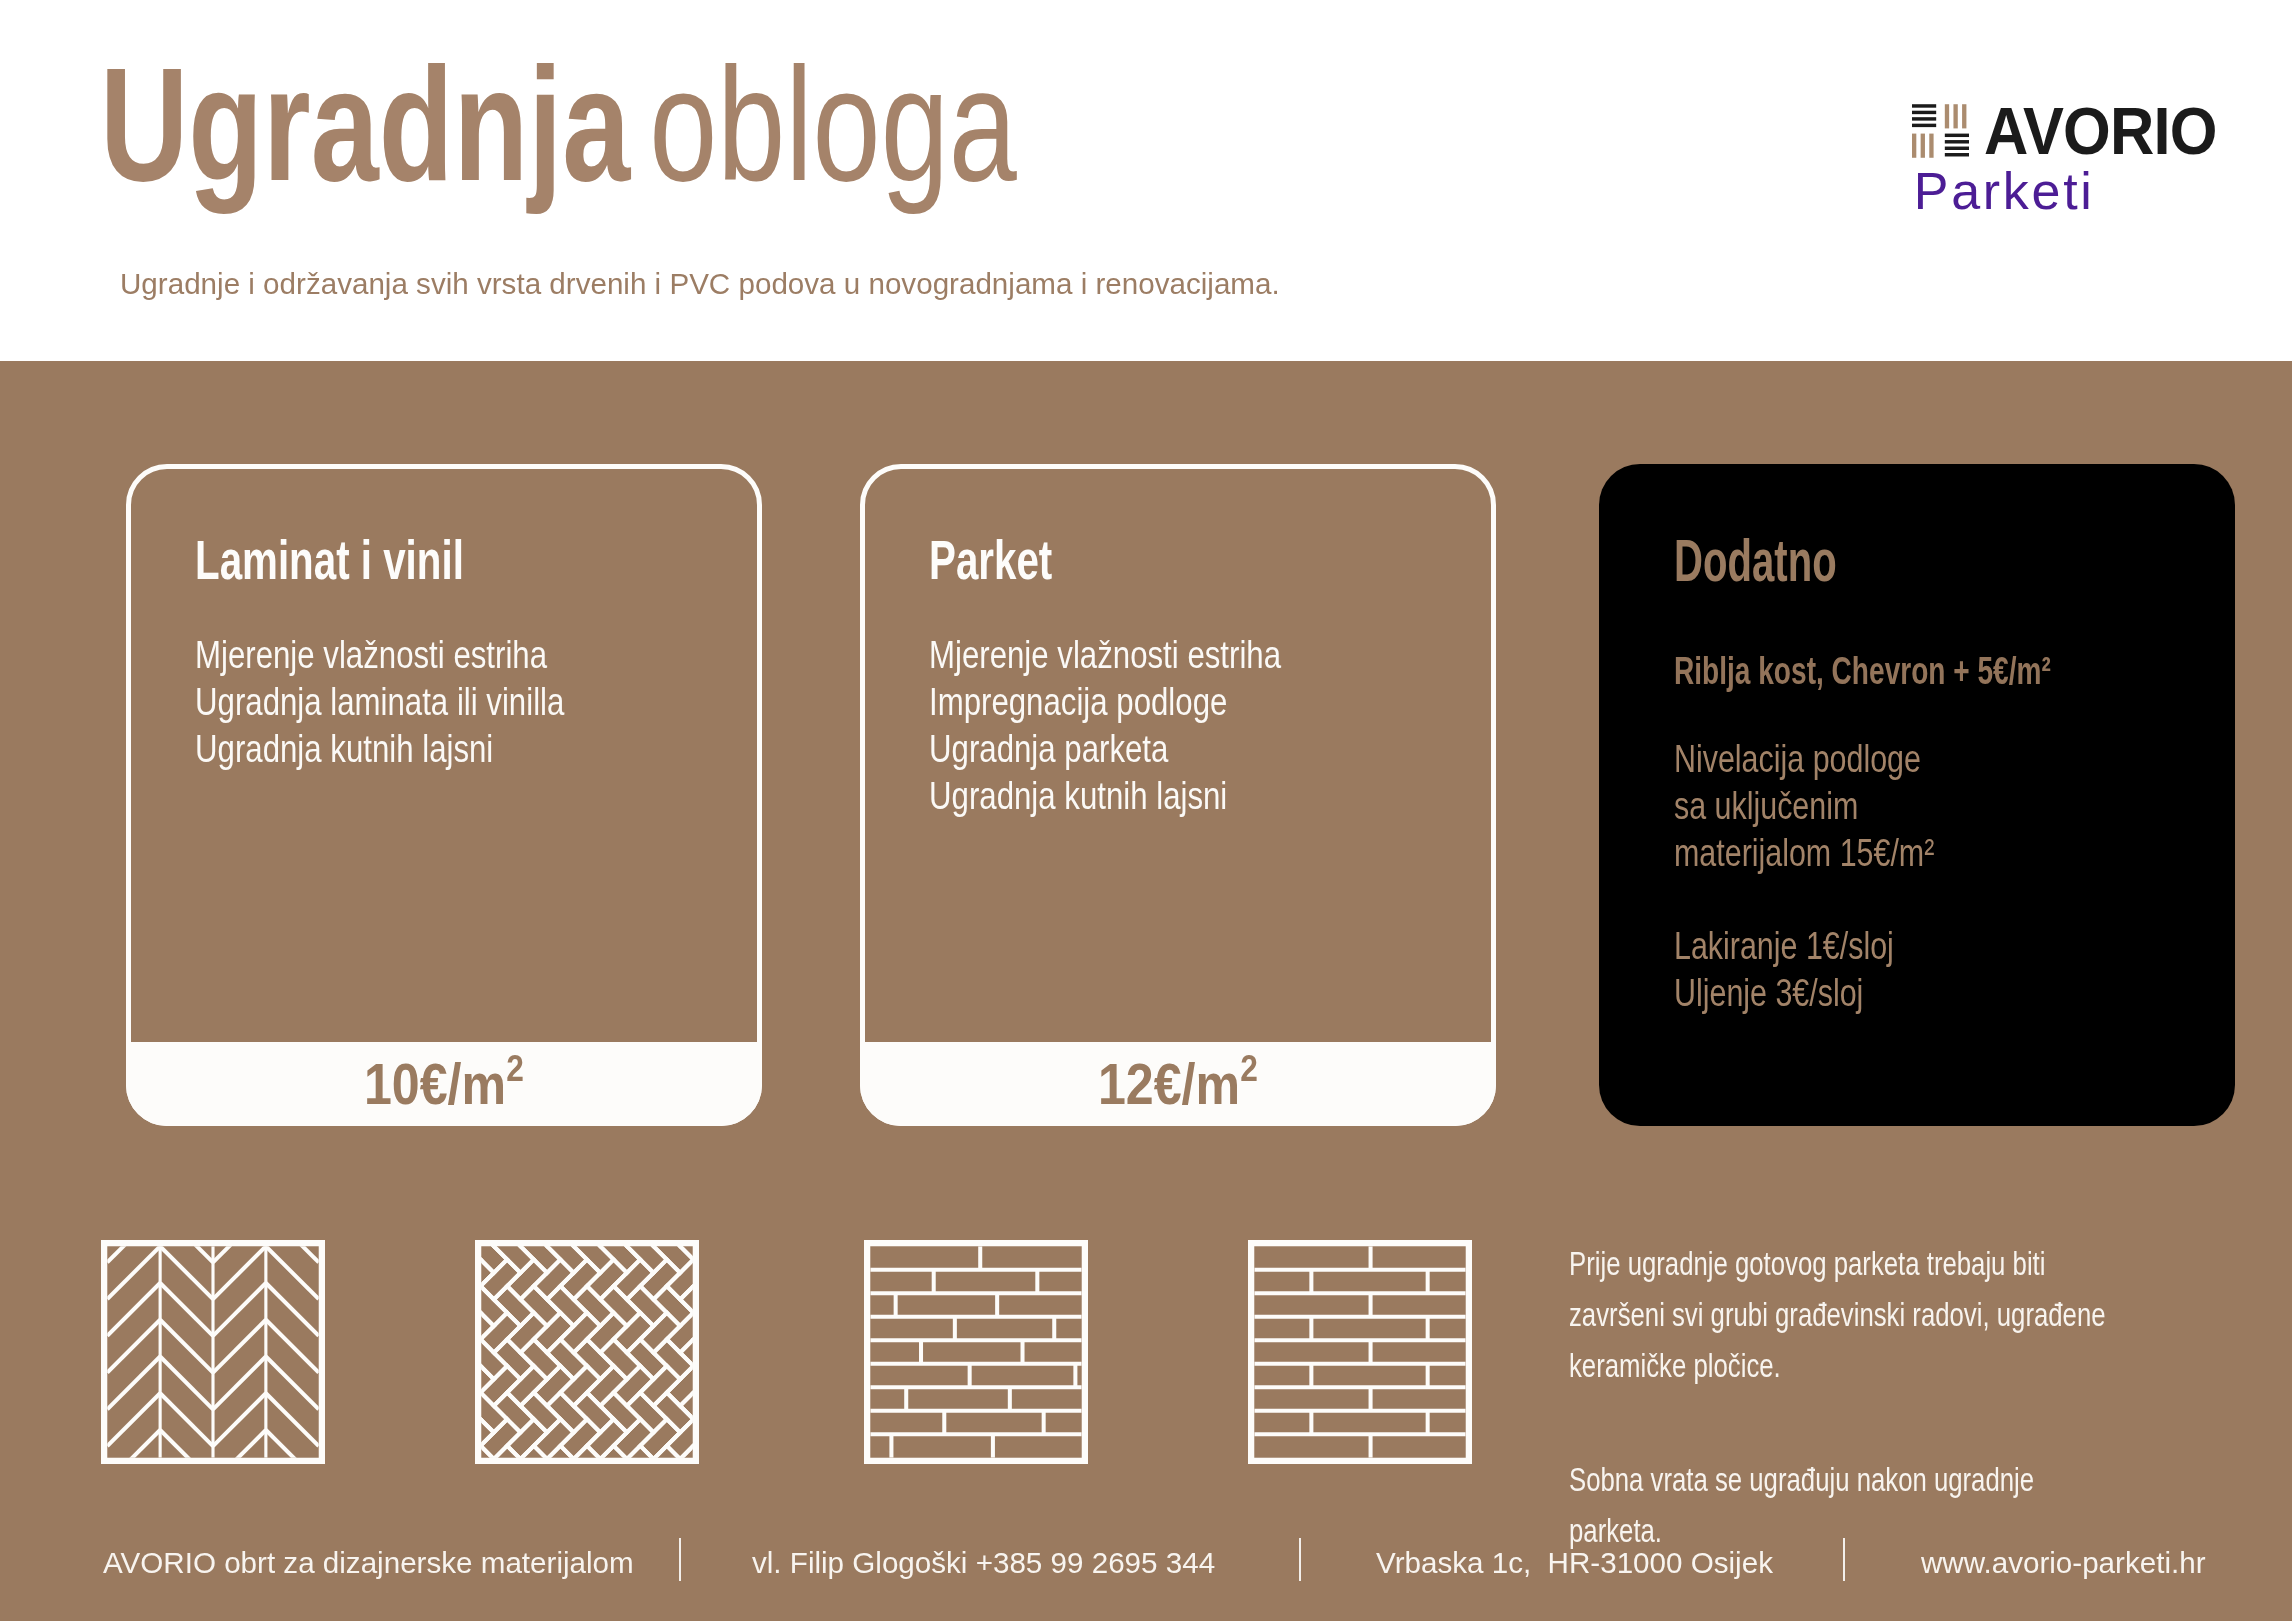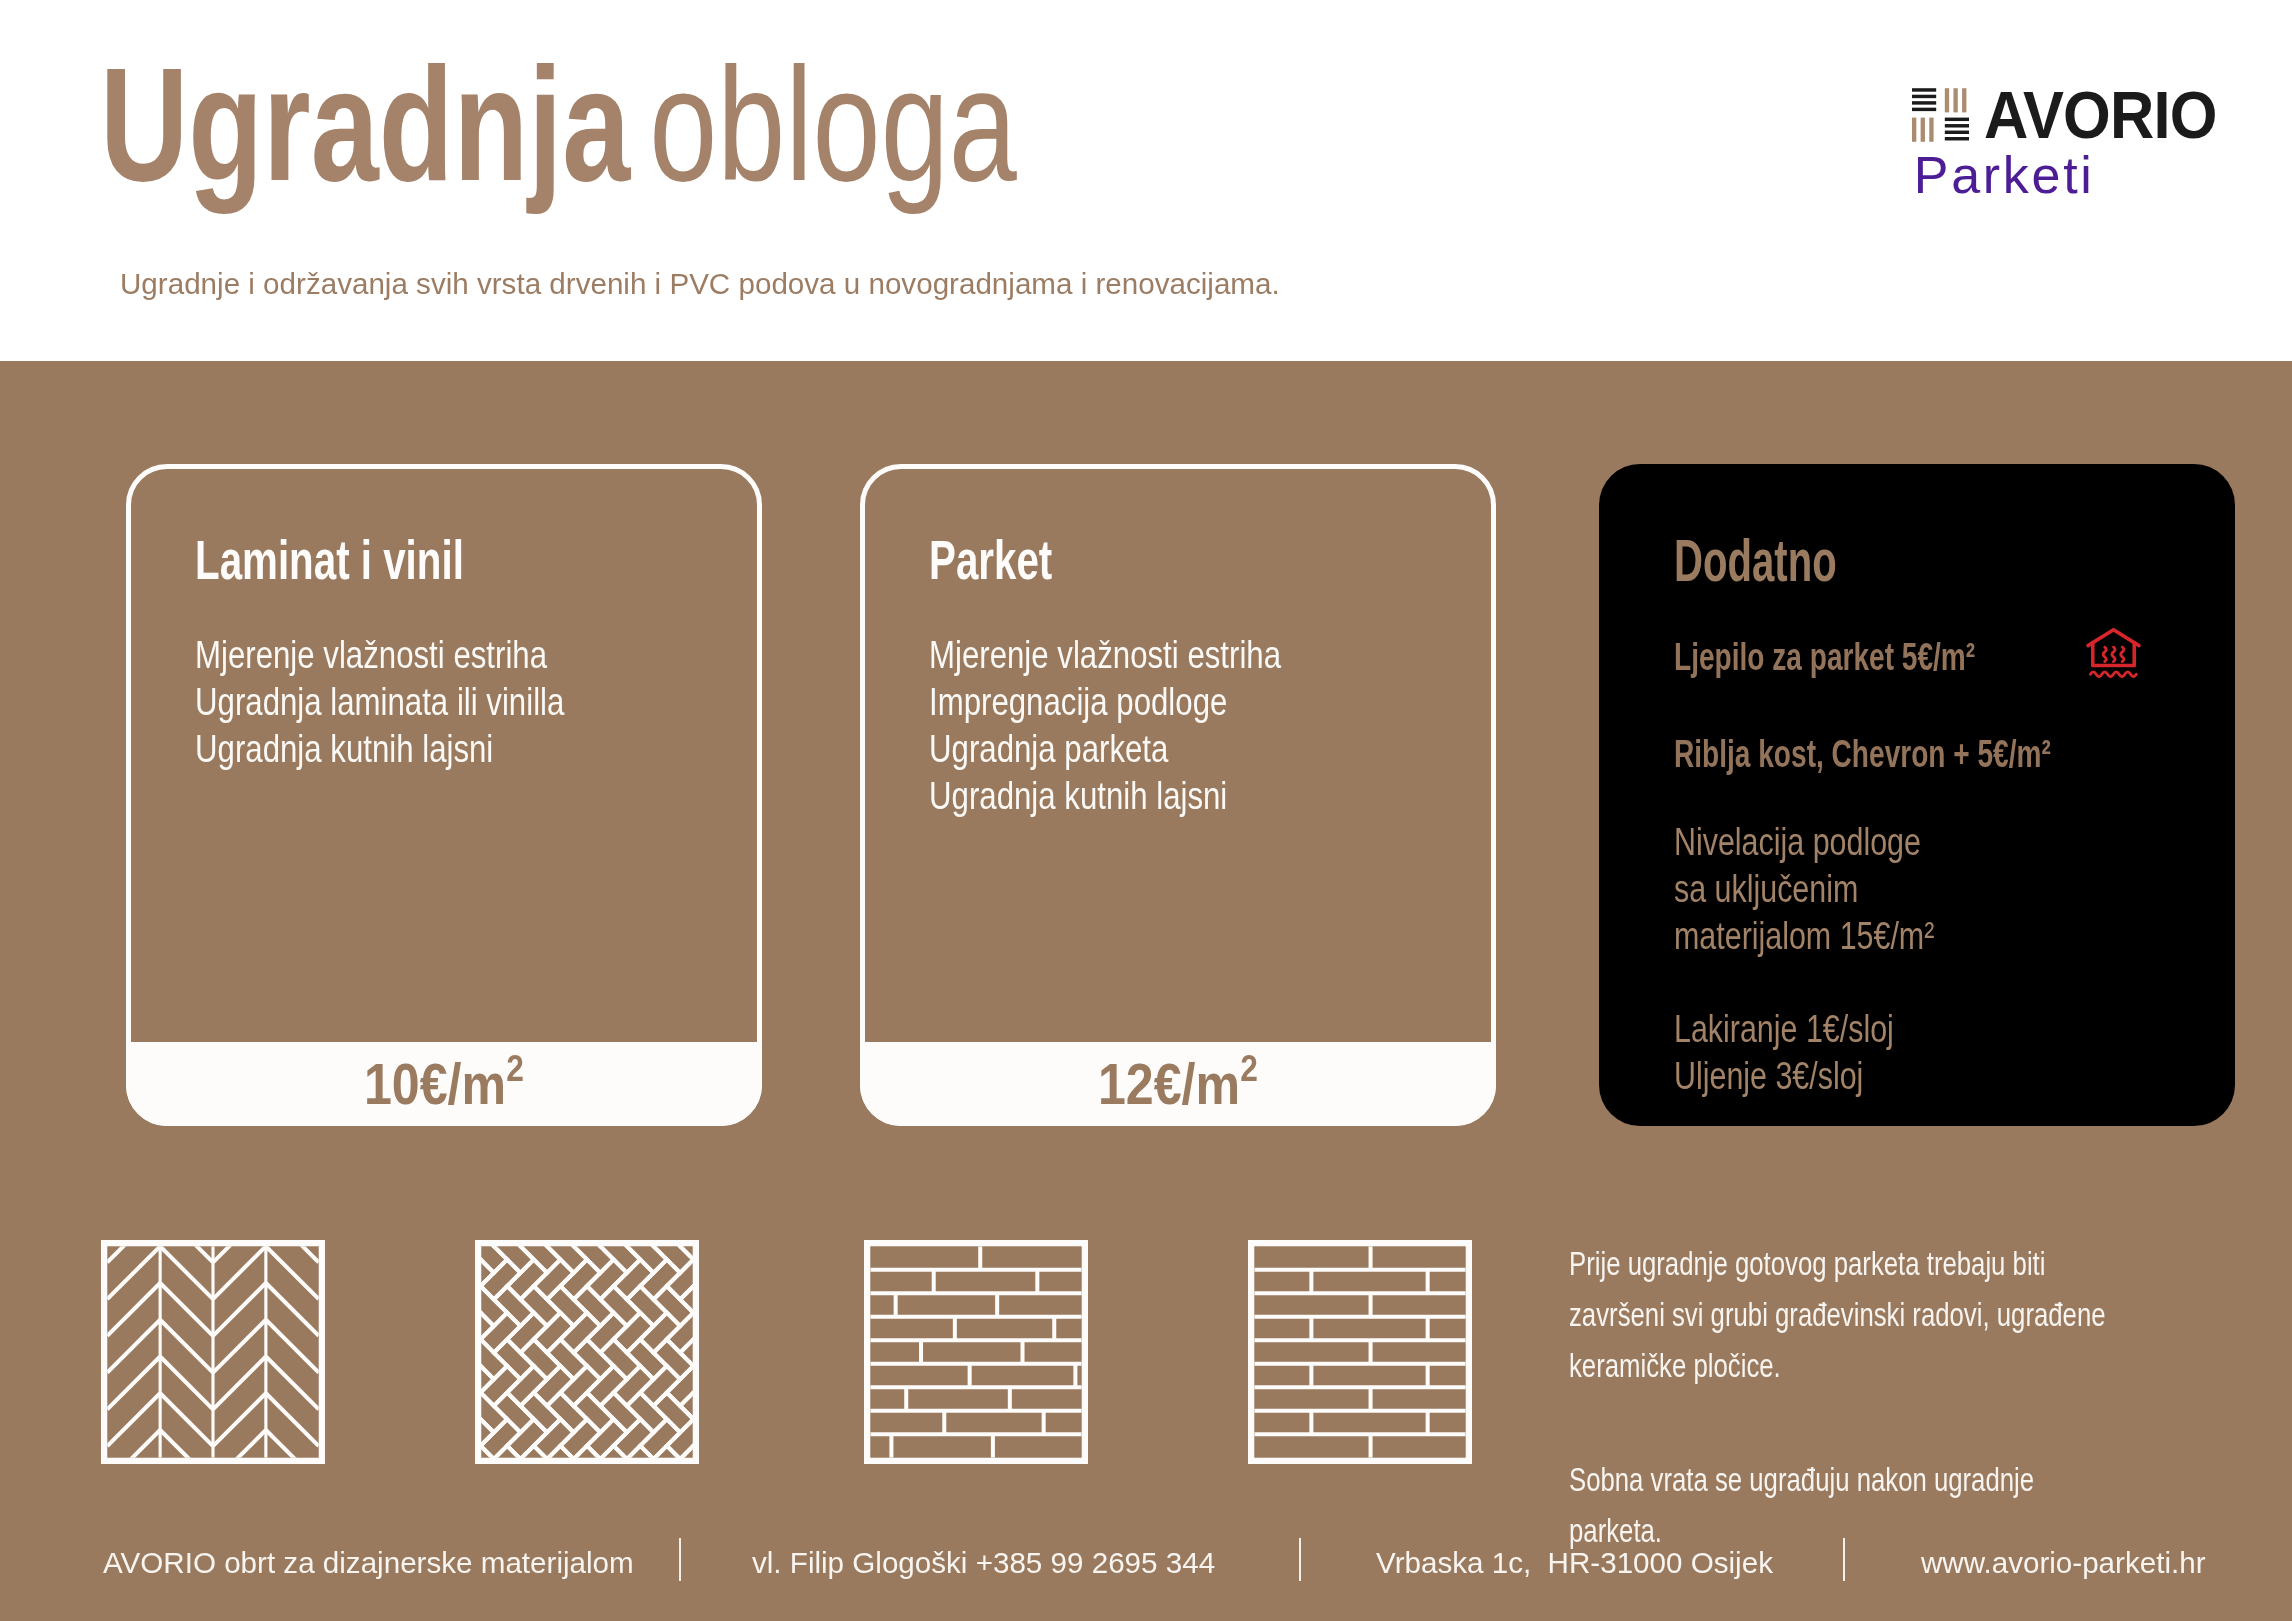--- a/index.html
+++ b/index.html
@@ -13,7 +13,7 @@
   .h1 .t-light{font-weight:400;margin-left:25px;}
   .subtitle{position:absolute;left:120px;top:267px;margin:0;font-size:29.6px;color:#9C7D64;}
   
-  .logo{position:absolute;left:1912px;top:86px;width:322px;height:134px;text-decoration:underline;}
+  .logo{position:absolute;left:1912px;top:102px;width:322px;height:134px;text-decoration:underline;}
   .logo-mark{position:absolute;left:0;top:1.8px;width:57px;height:54px;}
   .logo-name{position:absolute;left:72px;top:-3.6px;font-size:66px;font-weight:700;color:#1B1B1B;
              letter-spacing:-0.9px;white-space:nowrap;transform:scaleX(.93);transform-origin:left top;line-height:1;}

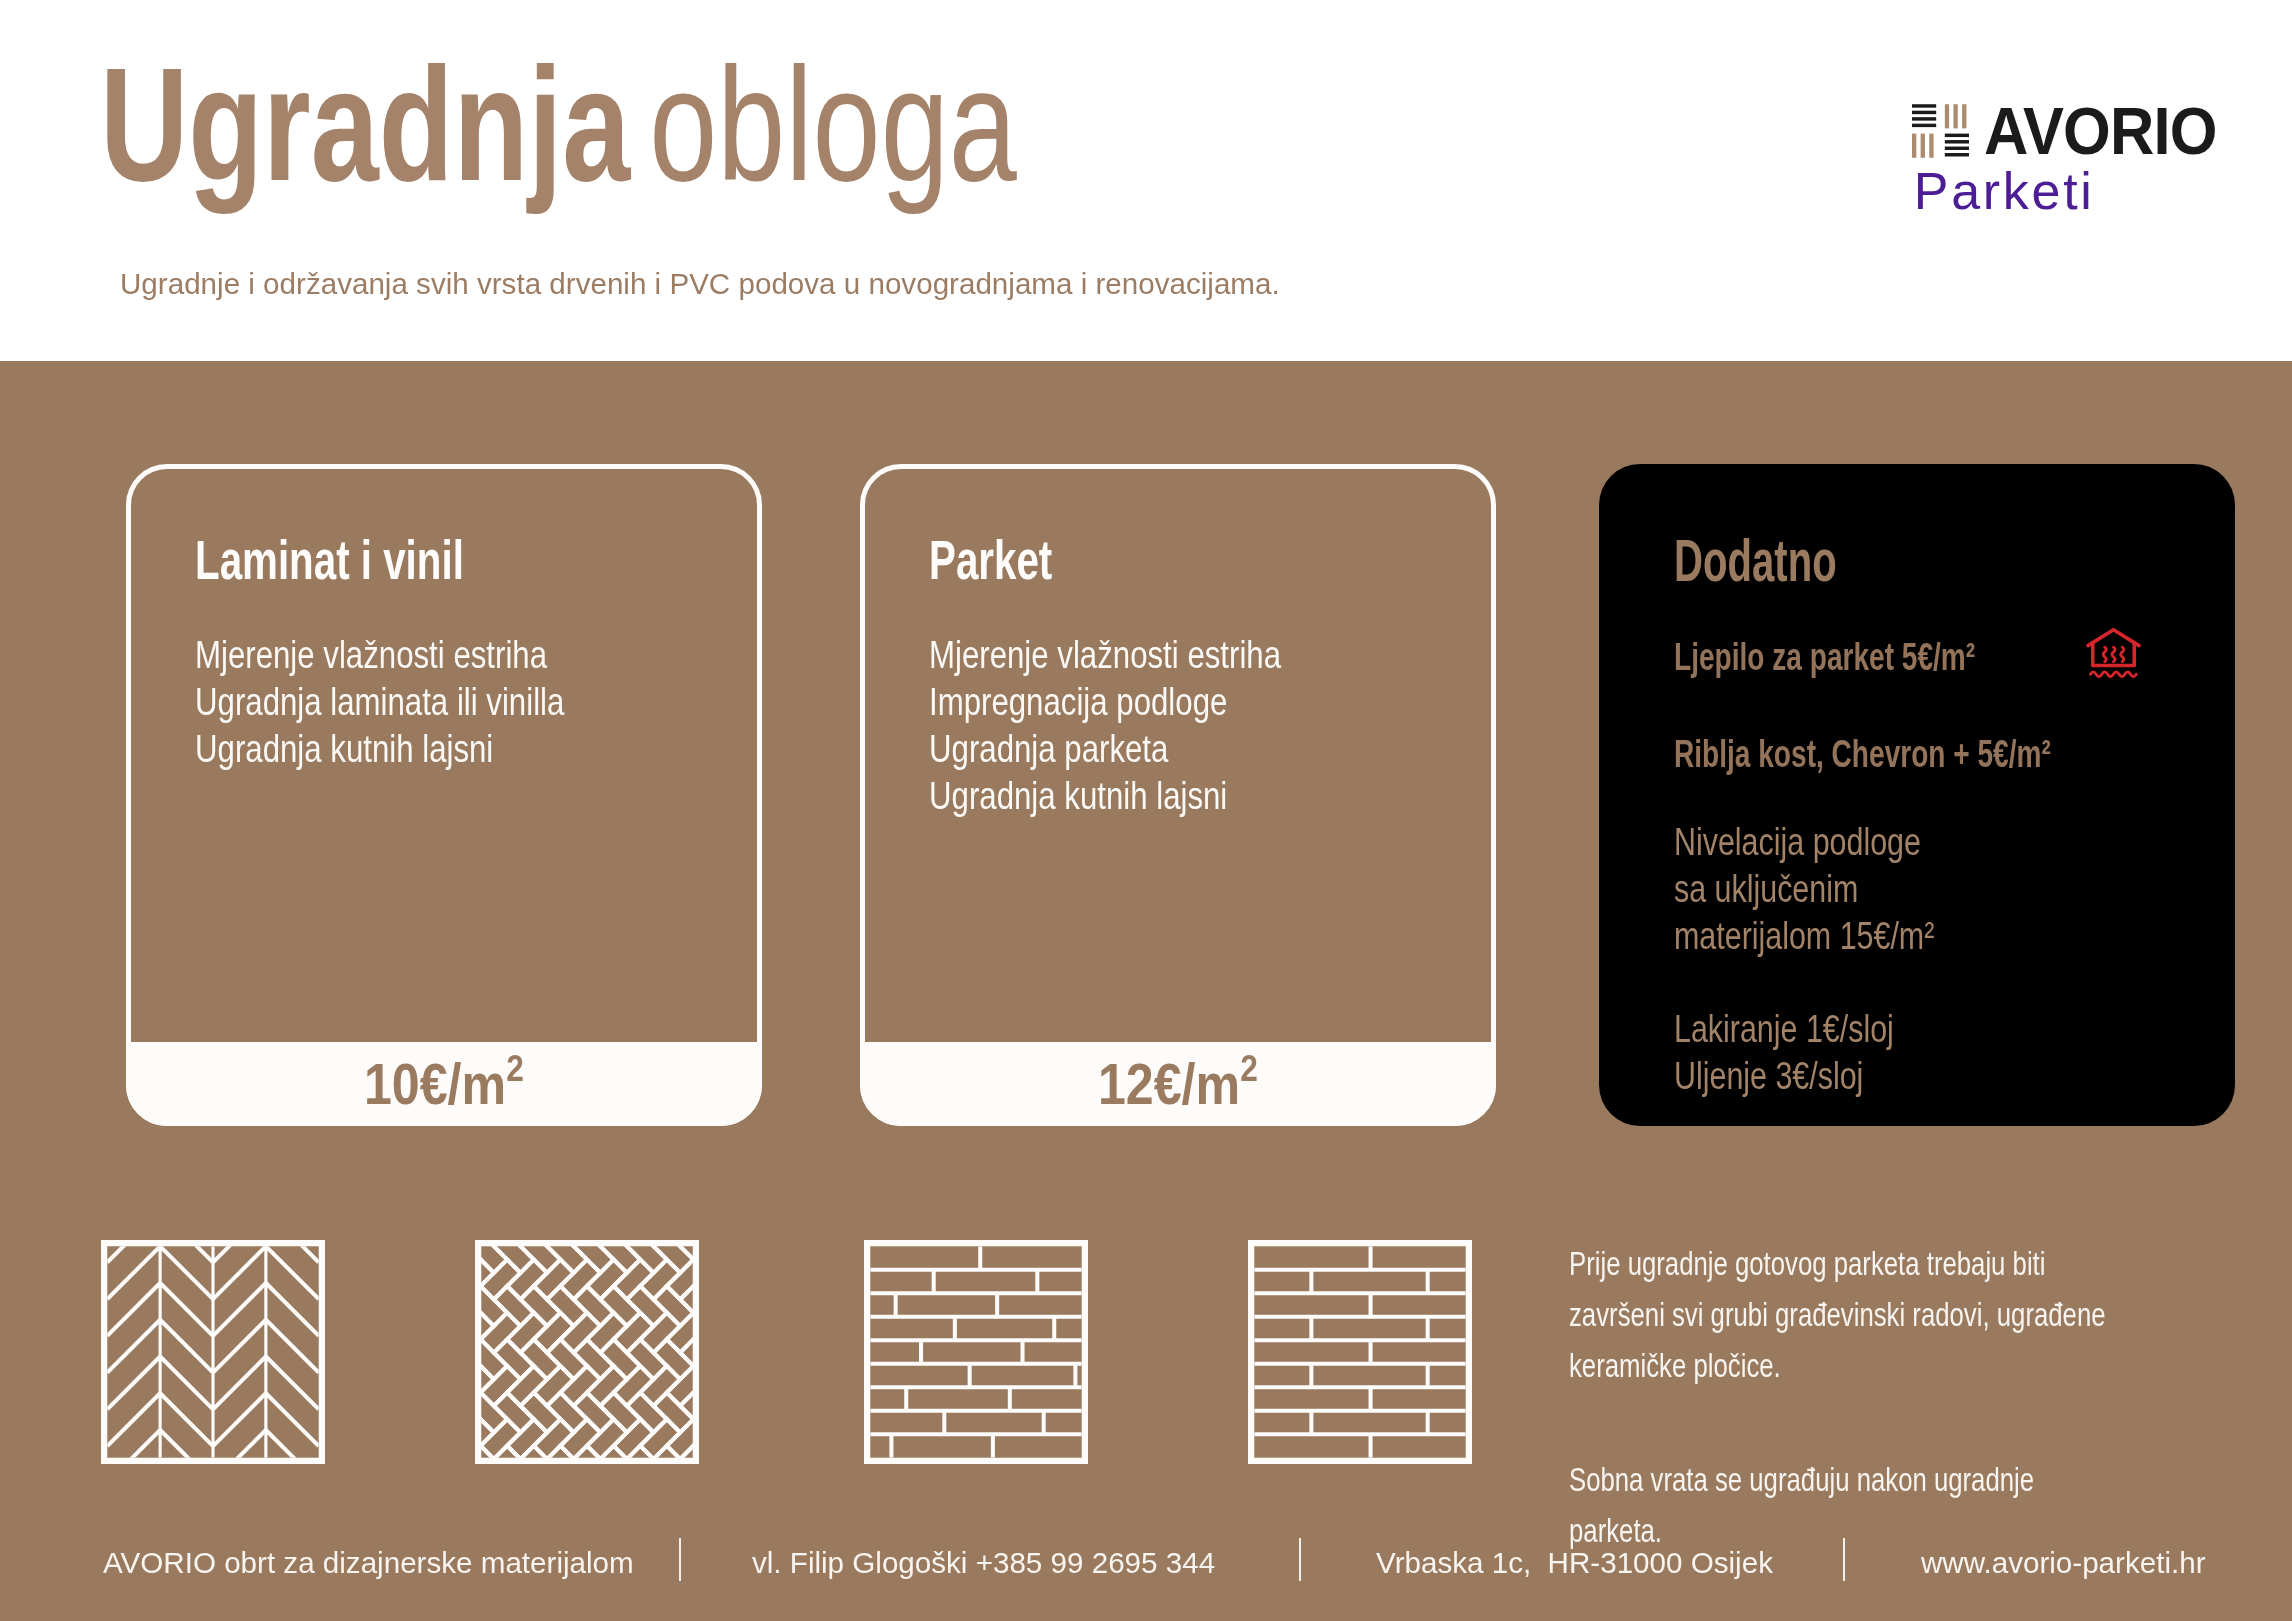--- a/index.html
+++ b/index.html
@@ -121,19 +121,6 @@
 
   <div class="card solid" id="card-dodatno">
     <h2>Dodatno</h2>
-    <div class="d-line m-glue">
-      <span class="d-bold">Ljepilo za parket 5€/m²</span>
-      <svg class="heat-icon" viewBox="0 0 74 66" fill="none" stroke="#D6252B" stroke-width="4.5" stroke-linecap="round" stroke-linejoin="round">
-        <path d="M 5 25 L 37 5 L 69 25"></path>
-        <path d="M 11 21 L 11 50"></path>
-        <path d="M 63 21 L 63 50"></path>
-        <path d="M 11 50 L 63 50"></path>
-        <path d="M 26 27 q 4 3 0 6 q -4 3 0 6 q 4 3 0 6" stroke-width="3.6"></path>
-        <path d="M 37 27 q 4 3 0 6 q -4 3 0 6 q 4 3 0 6" stroke-width="3.6"></path>
-        <path d="M 48 27 q 4 3 0 6 q -4 3 0 6 q 4 3 0 6" stroke-width="3.6"></path>
-        <path d="M 8 61 q 3.6 -6 7.2 0 t 7.2 0 t 7.2 0 t 7.2 0 t 7.2 0 t 7.2 0 t 7.2 0 t 7.2 0" stroke-width="3.6"></path>
-      </svg>
-    </div>
     <div class="d-line m-pattern">
       <span class="d-bold">Riblja kost, Chevron + 5€/m²</span>
     </div>

